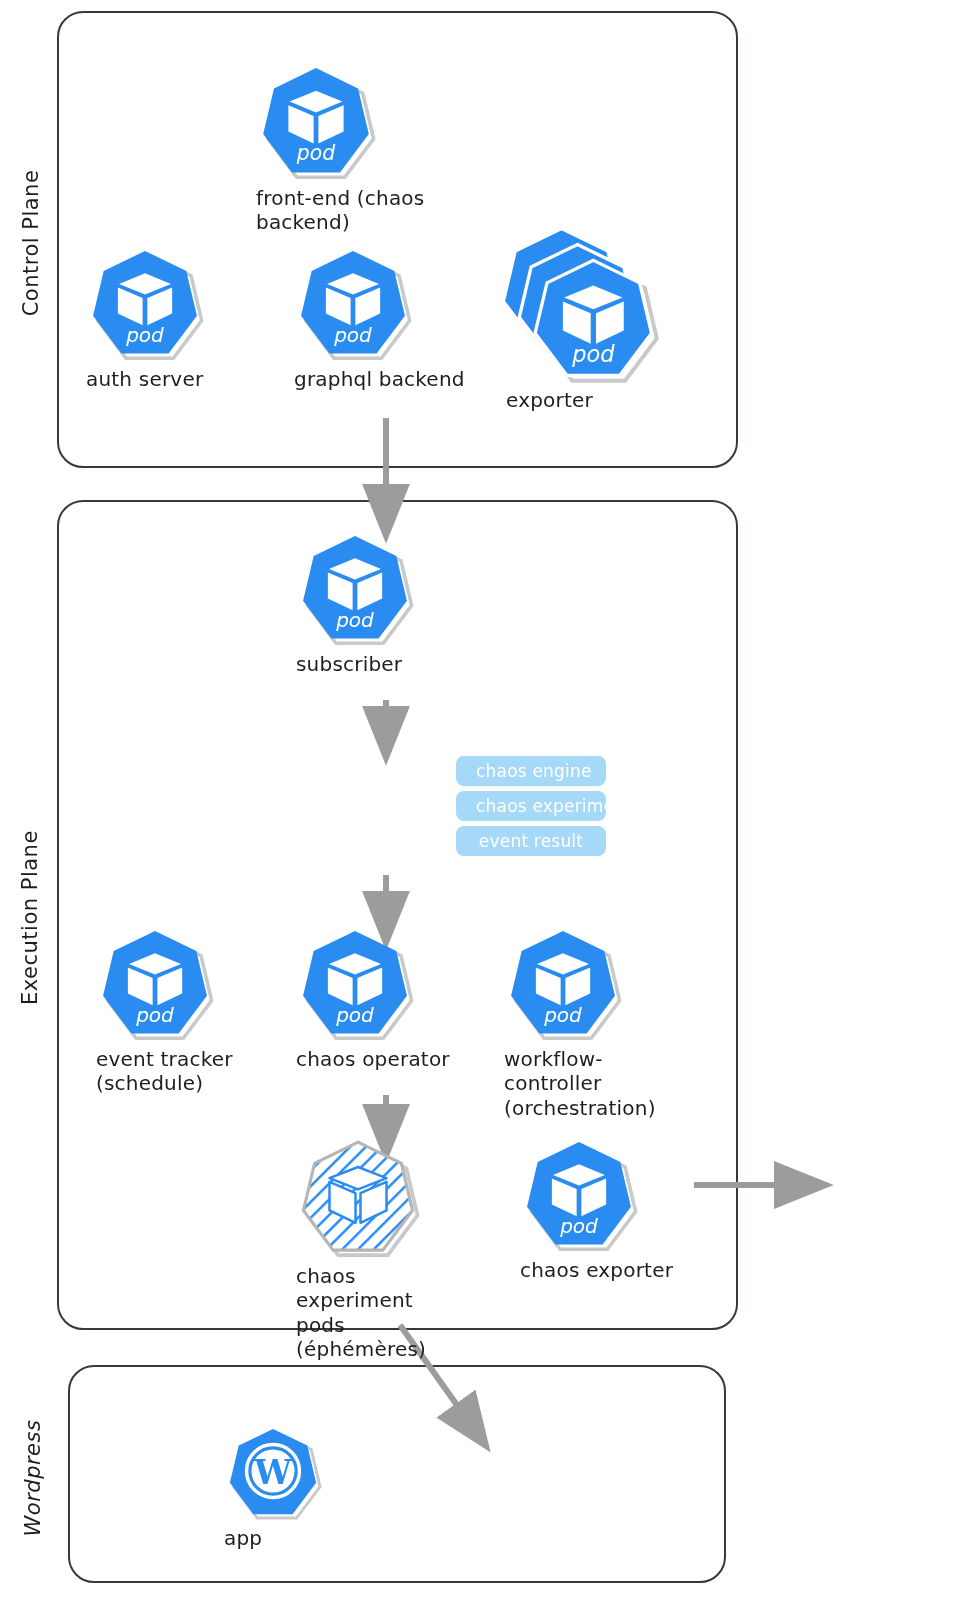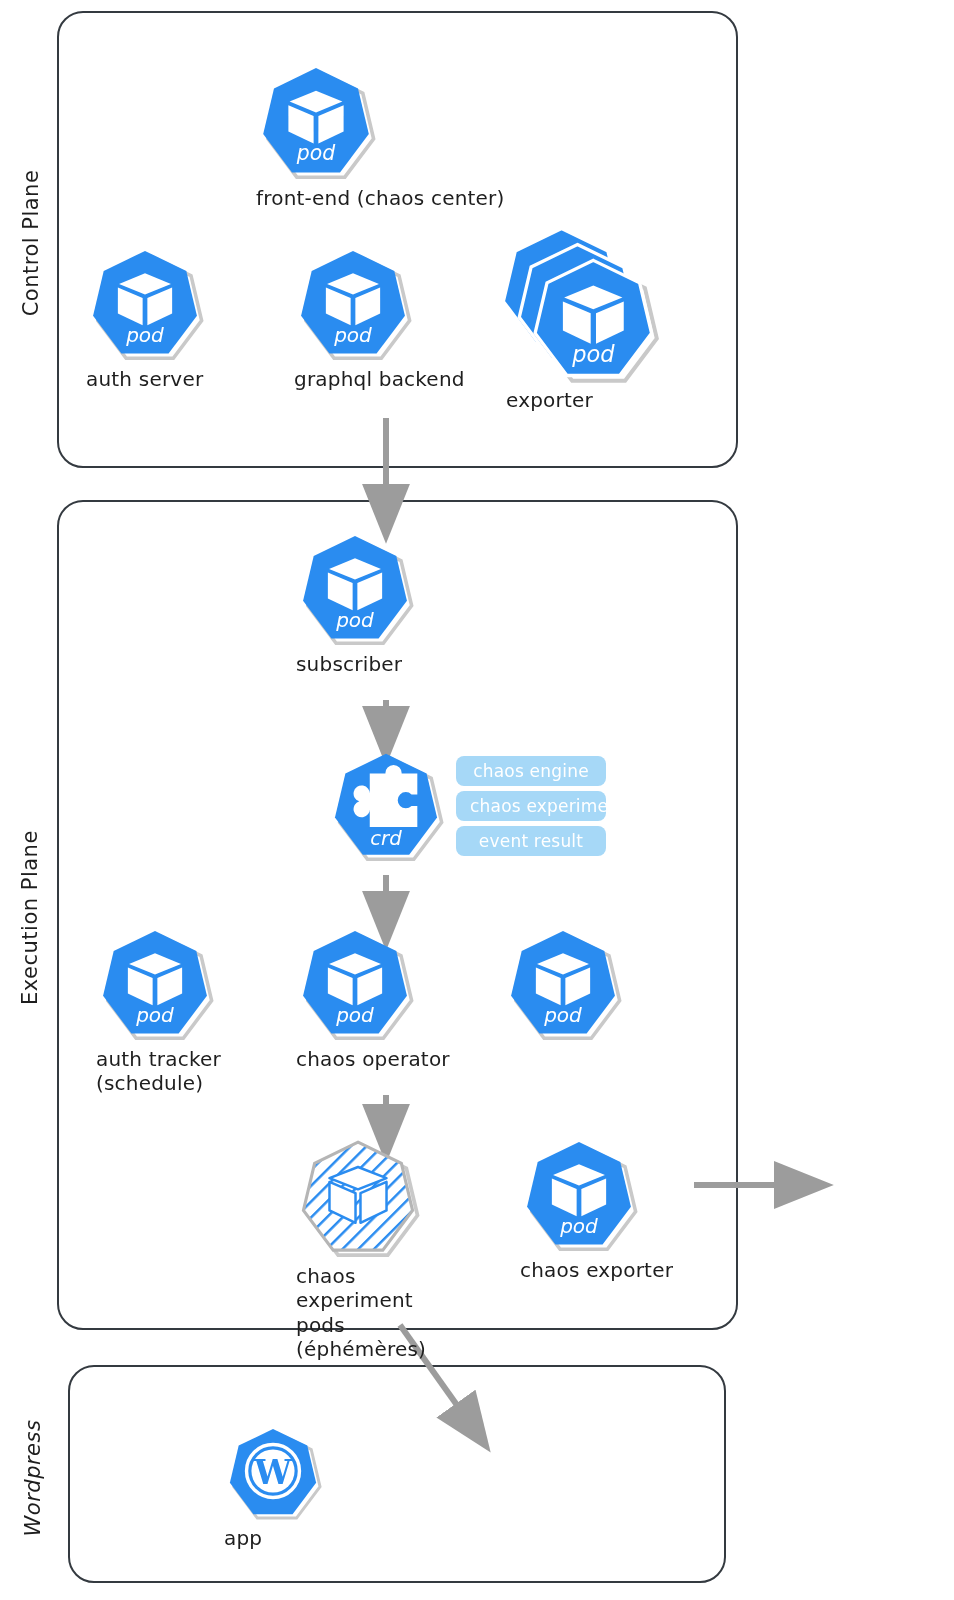--- a/index.html
+++ b/index.html
@@ -129,7 +129,7 @@
         <text x="50" y="82" font-family="DejaVu Sans, sans-serif" font-size="17" fill="#ffffff" text-anchor="middle" font-style="italic">pod</text>
       </svg>
     </span>
-    <div class="node-label">front-end (chaos center)</div>
+    <div class="node-label">front-end (chaos backend)</div>
   </div>
 
   <div class="node" style="left:86px; top:245px; width:180px;">

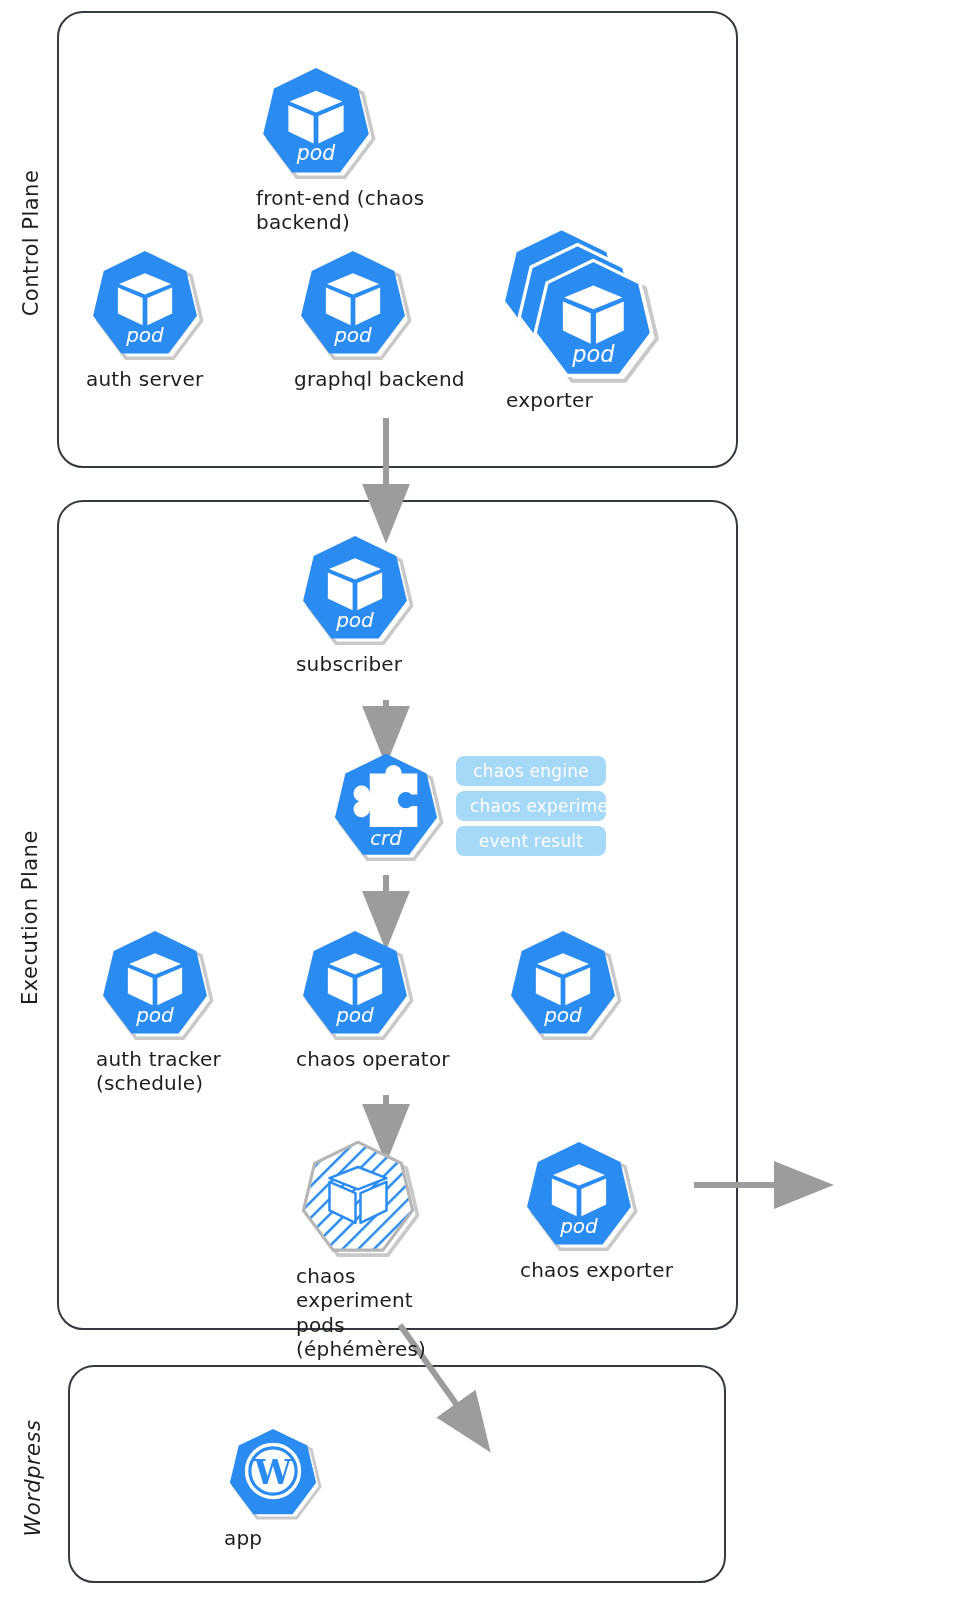--- a/index.html
+++ b/index.html
@@ -55,7 +55,7 @@
     color: #ffffff;
     border-radius: 8px;
     font-size: 17px;
-    padding: 5px 14px;
+    padding: 5px 20px;
     text-align: center;
     white-space: nowrap;
     letter-spacing: 0.2px;

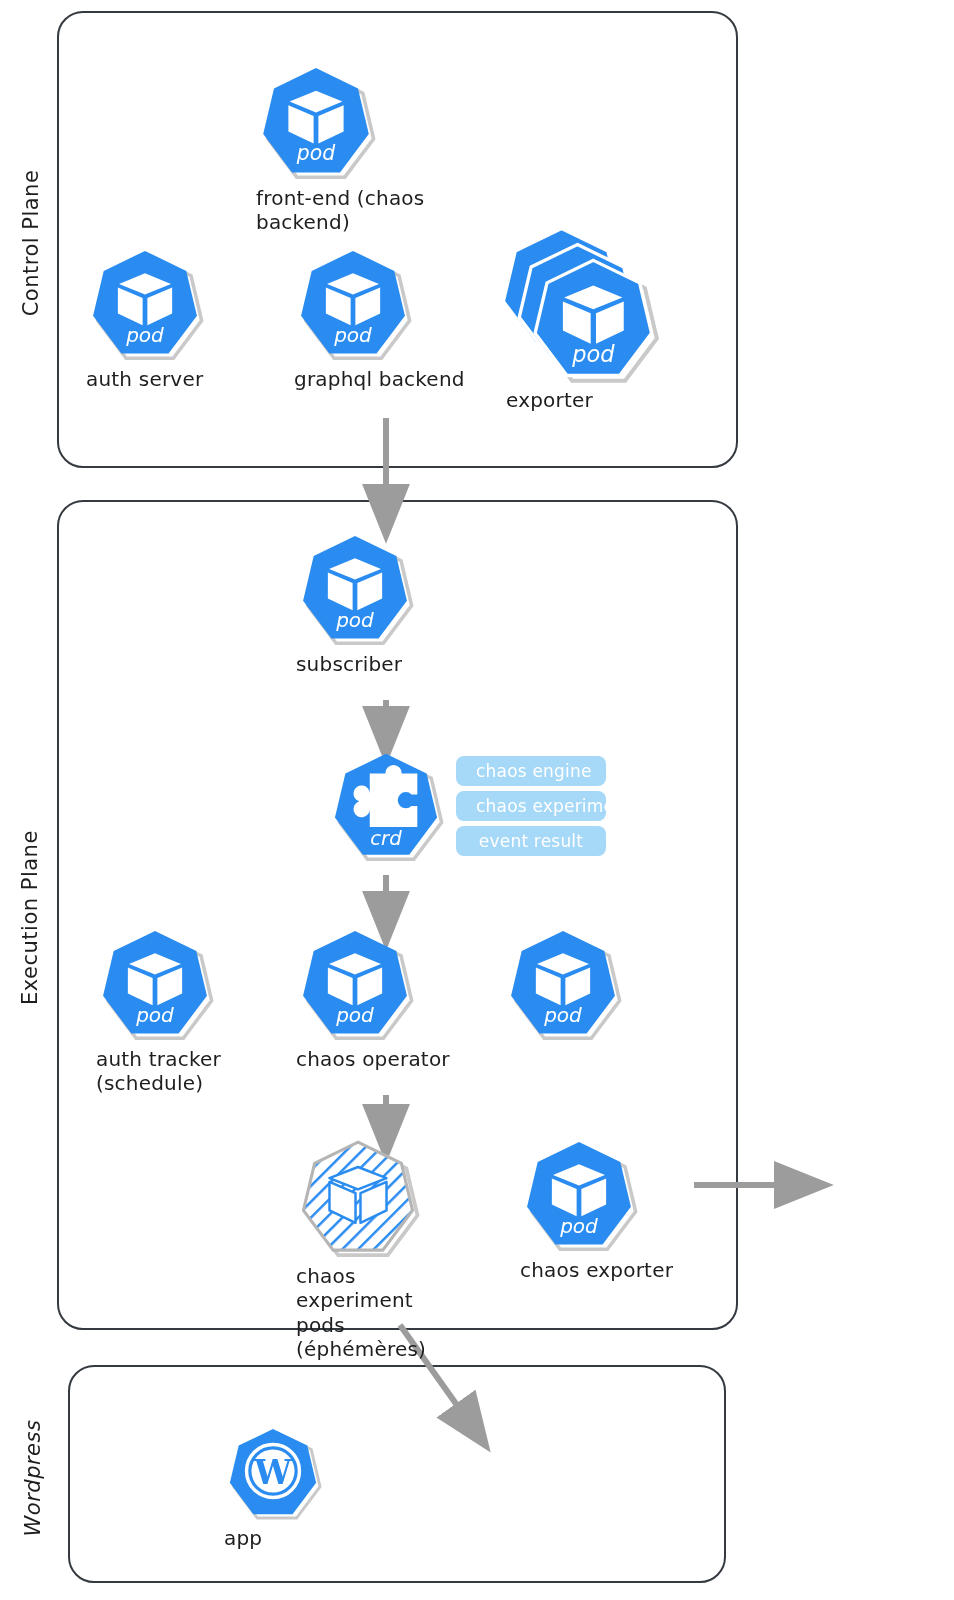--- a/index.html
+++ b/index.html
@@ -200,18 +200,6 @@
     <div class="node-label">subscriber</div>
   </div>
 
-  <div class="node" style="left:328px; top:748px; width:116px;">
-    <span class="icon-wrap">
-      <svg width="116" height="116" viewBox="0 0 100 100">
-        <polygon points="50,5 85,22 94,60 70,92 30,92 6,60 15,22" fill="none" stroke="#c9c9c9" stroke-width="3" transform="translate(4,4)"></polygon>
-        <polygon points="50,5 85,22 94,60 70,92 30,92 6,60 15,22" fill="#2a8cf0"></polygon>
-        <path d="M36,22 L52,22 L52,27 a7,7 0 1,1 9,0 L61,22 L77,22 L77,40 L72,40
-                 a7,7 0 1,0 0,10 L77,50 L77,68 L36,68 L36,52 a7,7 0 1,1 -9,-6
-                 a7,7 0 1,1 9,-6 Z" fill="#ffffff"></path>
-        <text x="50" y="84" font-family="DejaVu Sans, sans-serif" font-size="17" fill="#ffffff" text-anchor="middle" font-style="italic">crd</text>
-      </svg>
-    </span>
-  </div>
 
   <div class="badge" style="left:456px; top:756px; width:150px;">chaos engine</div>
   <div class="badge" style="left:456px; top:791px; width:150px;">chaos experiment</div>

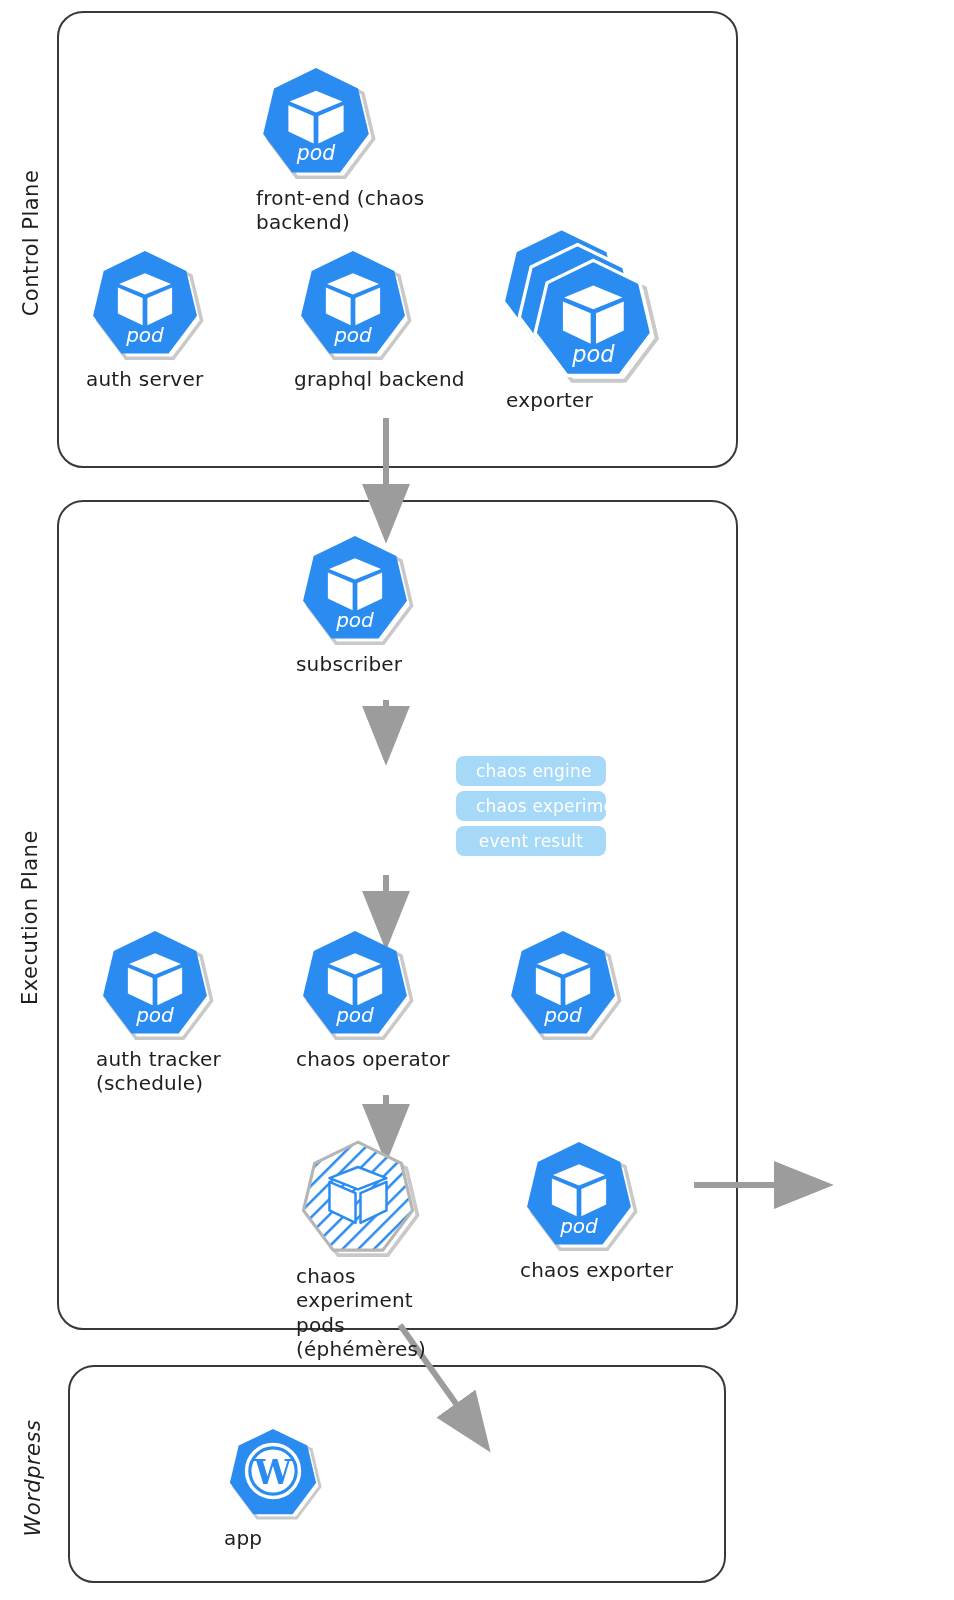--- a/index.html
+++ b/index.html
@@ -218,7 +218,7 @@
         <text x="50" y="82" font-family="DejaVu Sans, sans-serif" font-size="17" fill="#ffffff" text-anchor="middle" font-style="italic">pod</text>
       </svg>
     </span>
-    <div class="node-label">auth tracker
+    <div class="node-label">event tracker
 (schedule)</div>
   </div>
 

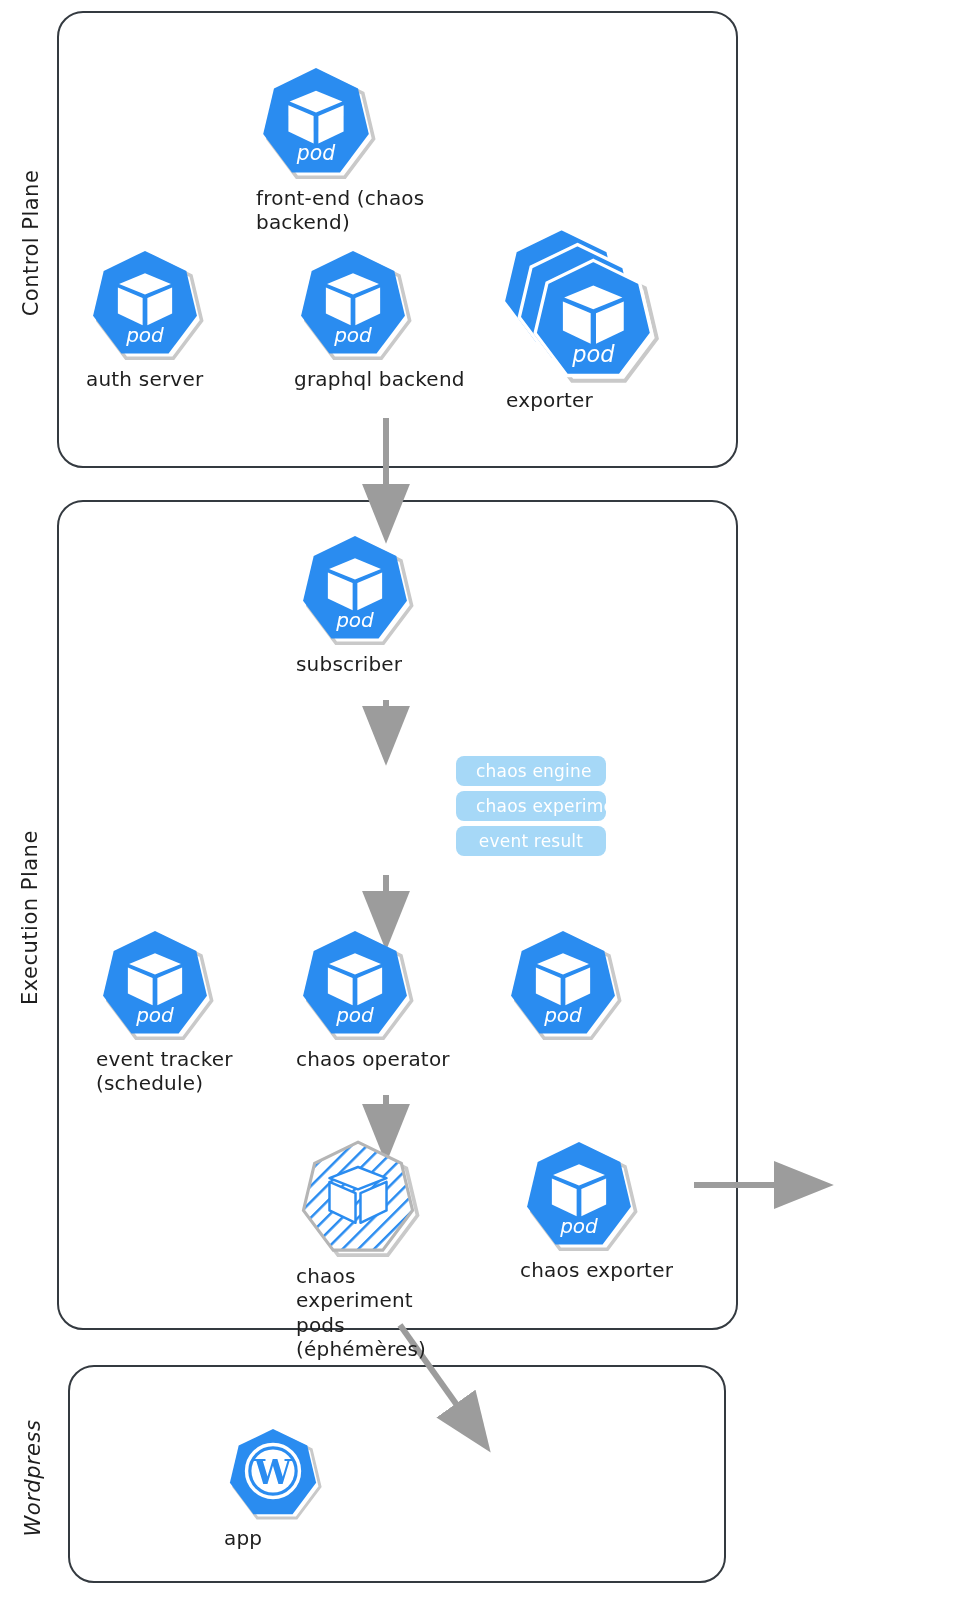--- a/index.html
+++ b/index.html
@@ -251,6 +251,8 @@
         <text x="50" y="82" font-family="DejaVu Sans, sans-serif" font-size="17" fill="#ffffff" text-anchor="middle" font-style="italic">pod</text>
       </svg>
     </span>
+    <div class="node-label">workflow-controller
+(orchestration)</div>
   </div>
 
   <div class="node" style="left:296px; top:1136px; width:180px;">

